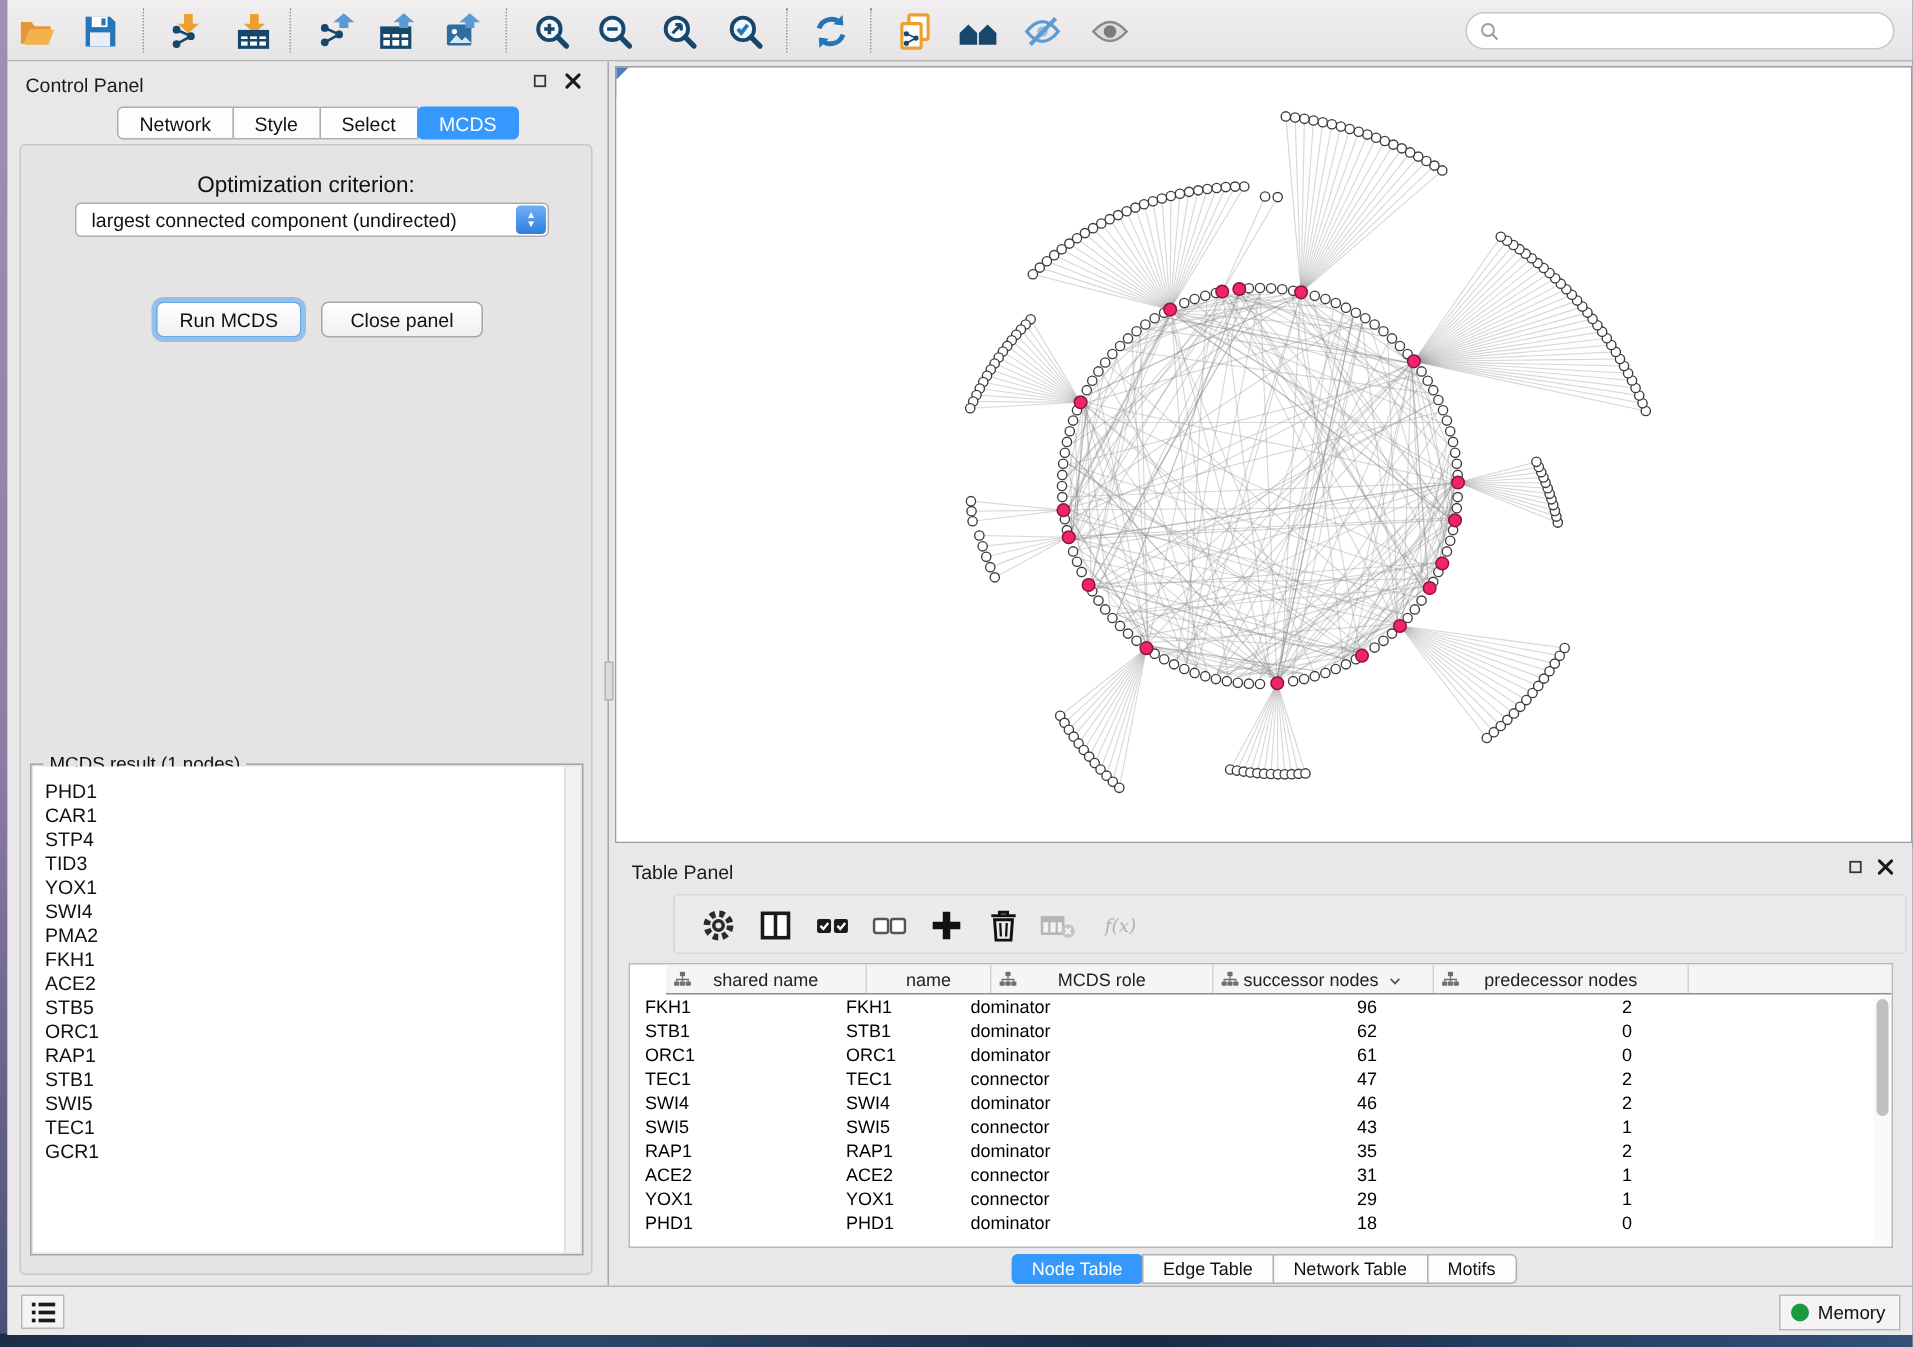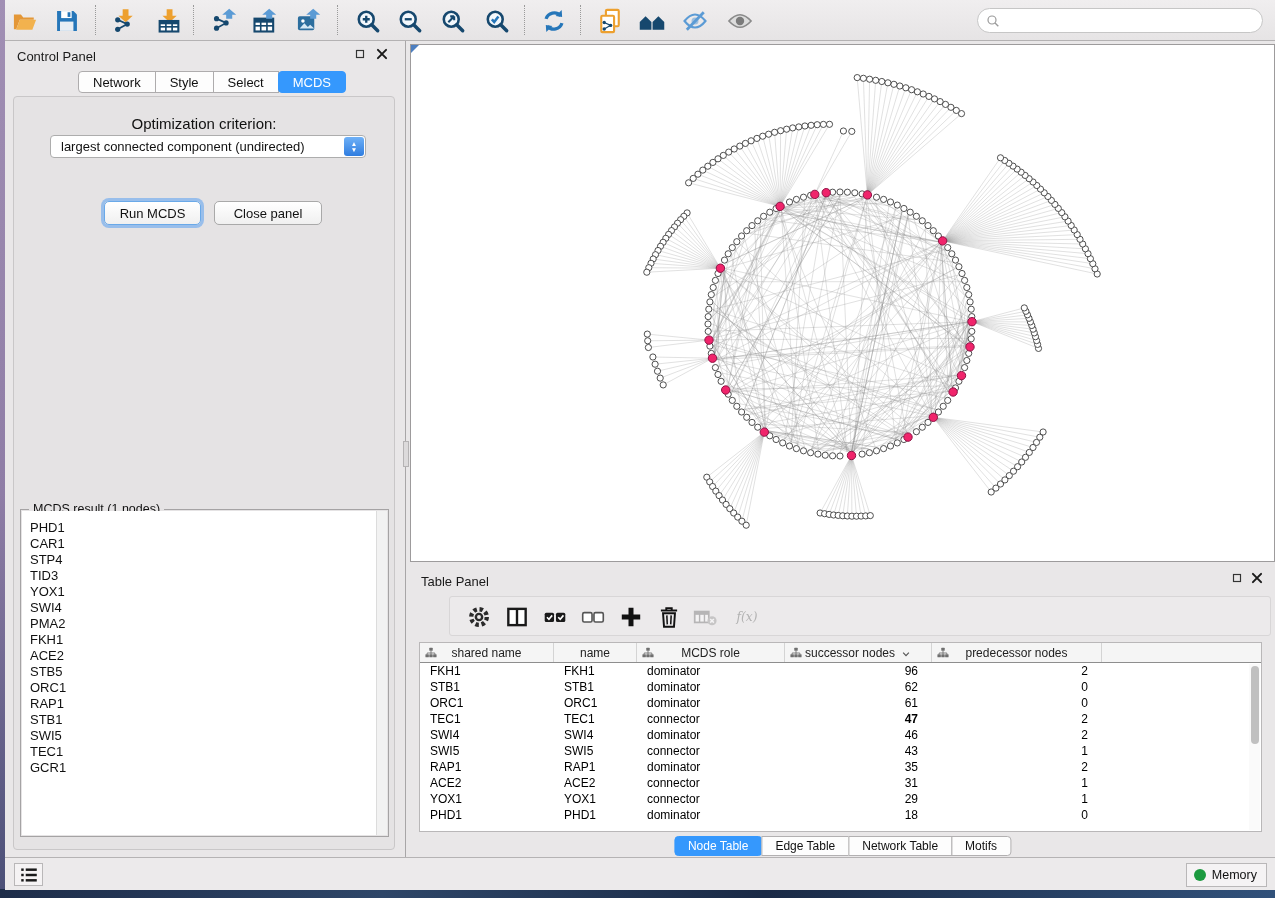--- a/index.html
+++ b/index.html
@@ -82,7 +82,7 @@
   .tp-btn.disabled { cursor:default; }
   .node-table { position:absolute; left:9px; right:13px; top:77px; height:190px; background:#fff;
     border:1px solid #b9b7b8; overflow:hidden; }
-  .trh { display:flex; height:20px; background:#f5f5f5; border-bottom:1px solid #8e8e8e; }
+  .trh { display:flex; height:20px; background:#f5f5f5; border-bottom:1px solid #8e8e8e;margin-left:24px; }
   .th { position:relative; display:flex; align-items:center; justify-content:center; font-size:12px; color:#222;
     border-right:1px solid #d4d4d4; cursor:pointer; }
   .th .colicon { position:absolute; left:5px; top:4px; width:12px; height:12px; }

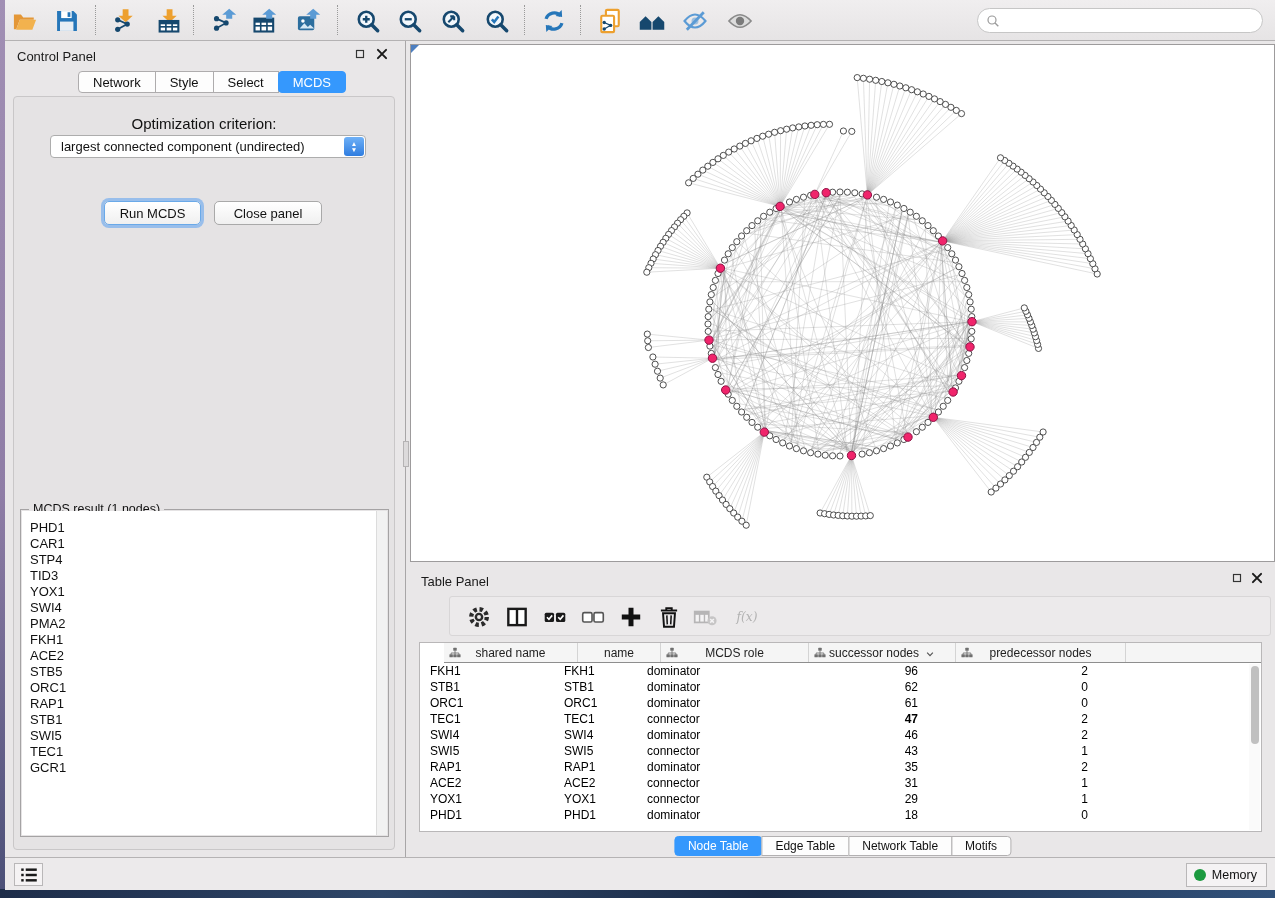--- a/index.html
+++ b/index.html
@@ -1123,7 +1123,7 @@
                 <div class="td l" style="width: 134px;">TEC1</div>
                 <div class="td l" style="width: 83px;">TEC1</div>
                 <div class="td l" style="width: 148px;">connector</div>
-                <div class="td r" style="width: 147px; font-weight: bold;">47</div>
+                <div class="td r" style="width: 147px;">47</div>
                 <div class="td r" style="width: 170px;">2</div>
               </div>
               <div class="tr">

